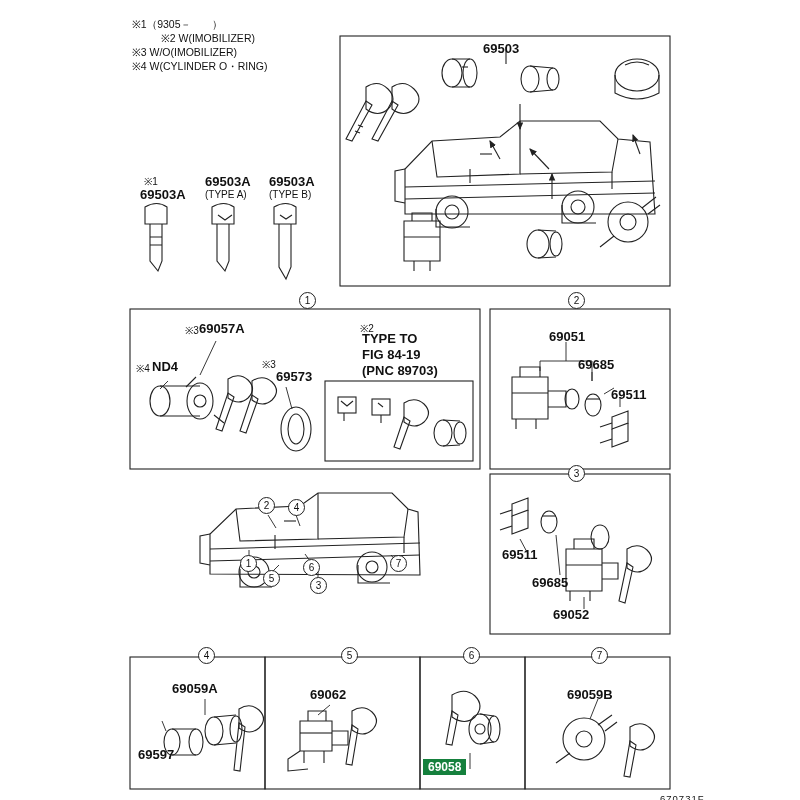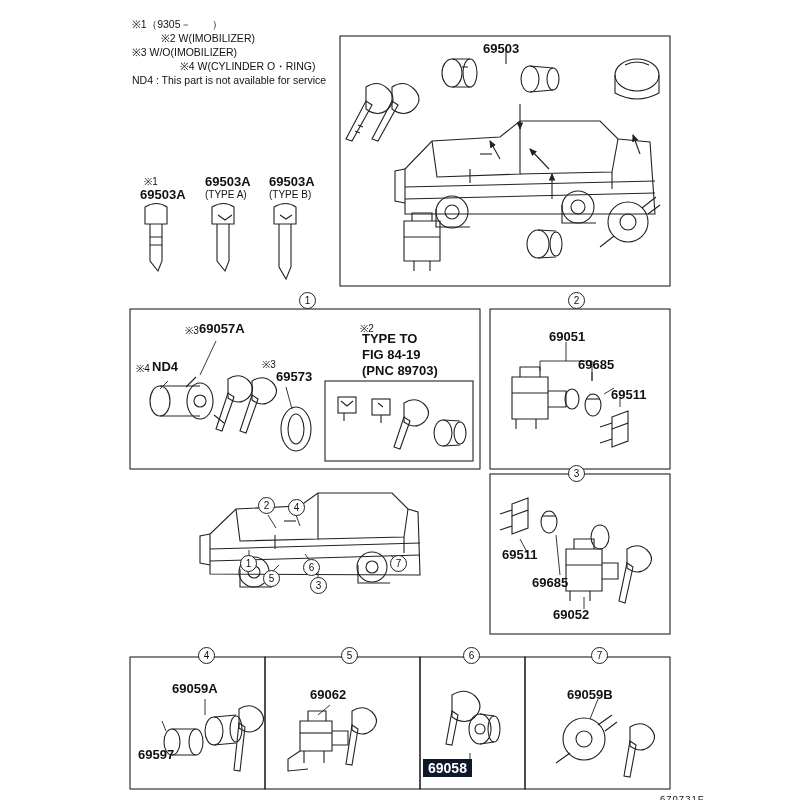--- a/index.html
+++ b/index.html
@@ -308,7 +308,7 @@
   <div class="abs note" style="left:132px;top:8px;">※1（9305－　　）</div>
   <div class="abs note" style="left:132px;top:22px;margin-left:29px;">※2 W(IMOBILIZER)</div>
   <div class="abs note" style="left:132px;top:36px;">※3 W/O(IMOBILIZER)</div>
-  <div class="abs note" style="left:132px;top:50px;margin-left:48px;">※4 W(CYLINDER O・RING)</div>
+  <div class="abs note" style="left:132px;top:50px;">※4 W(CYLINDER O・RING)</div>
   <div class="abs note" style="left:132px;top:64px;">ND4 : This part is not available for service</div>
 
   <div class="abs lbl-b" style="left:483px;top:8px;margin-top:24px;">69503</div>

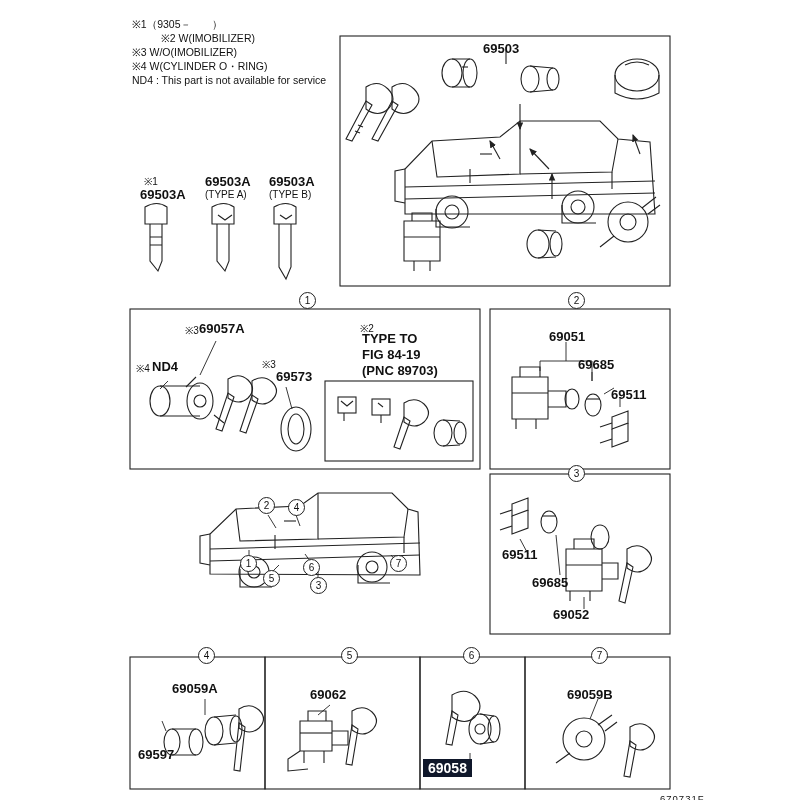--- a/index.html
+++ b/index.html
@@ -309,7 +309,6 @@
   <div class="abs note" style="left:132px;top:22px;margin-left:29px;">※2 W(IMOBILIZER)</div>
   <div class="abs note" style="left:132px;top:36px;">※3 W/O(IMOBILIZER)</div>
   <div class="abs note" style="left:132px;top:50px;">※4 W(CYLINDER O・RING)</div>
-  <div class="abs note" style="left:132px;top:64px;">ND4 : This part is not available for service</div>
 
   <div class="abs lbl-b" style="left:483px;top:8px;margin-top:24px;">69503</div>
 

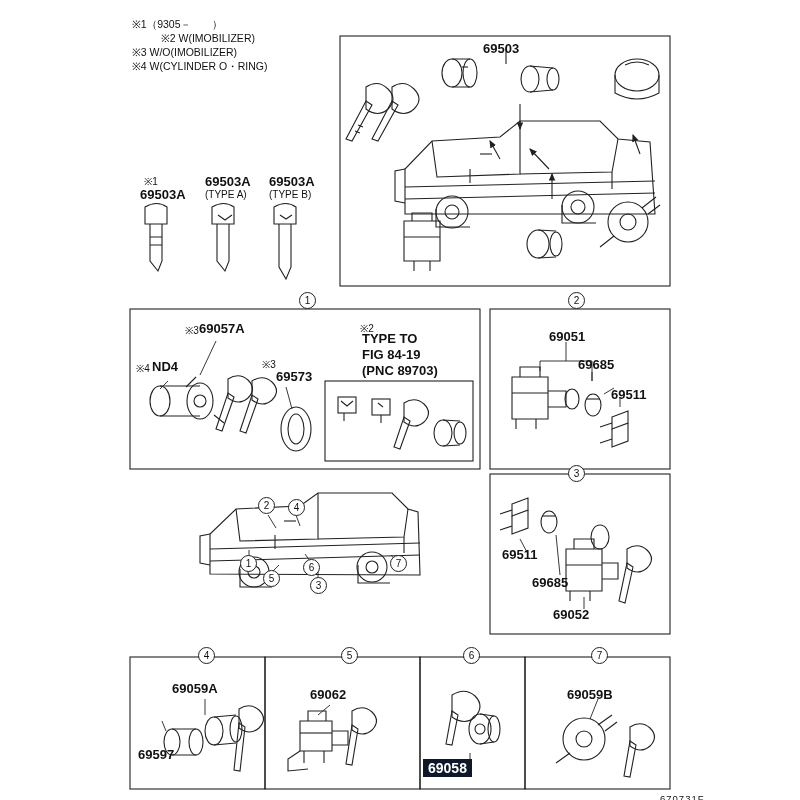--- a/index.html
+++ b/index.html
@@ -21,7 +21,7 @@
     font-size:10px;display:flex;align-items:center;justify-content:center;
     background:#fff;box-sizing:border-box;
   }
-  .hl{background:#0f172a;color:#fff;padding:1px 5px;font-size:14px;font-weight:bold;}
+  .hl{background:#15803d;color:#fff;padding:1px 5px;font-size:12px;font-weight:bold;}
   .svgwrap{position:absolute;left:0;top:0;width:800px;height:800px;pointer-events:none;}
   .foot{font-size:9.5px;letter-spacing:1px;}
 </style>

